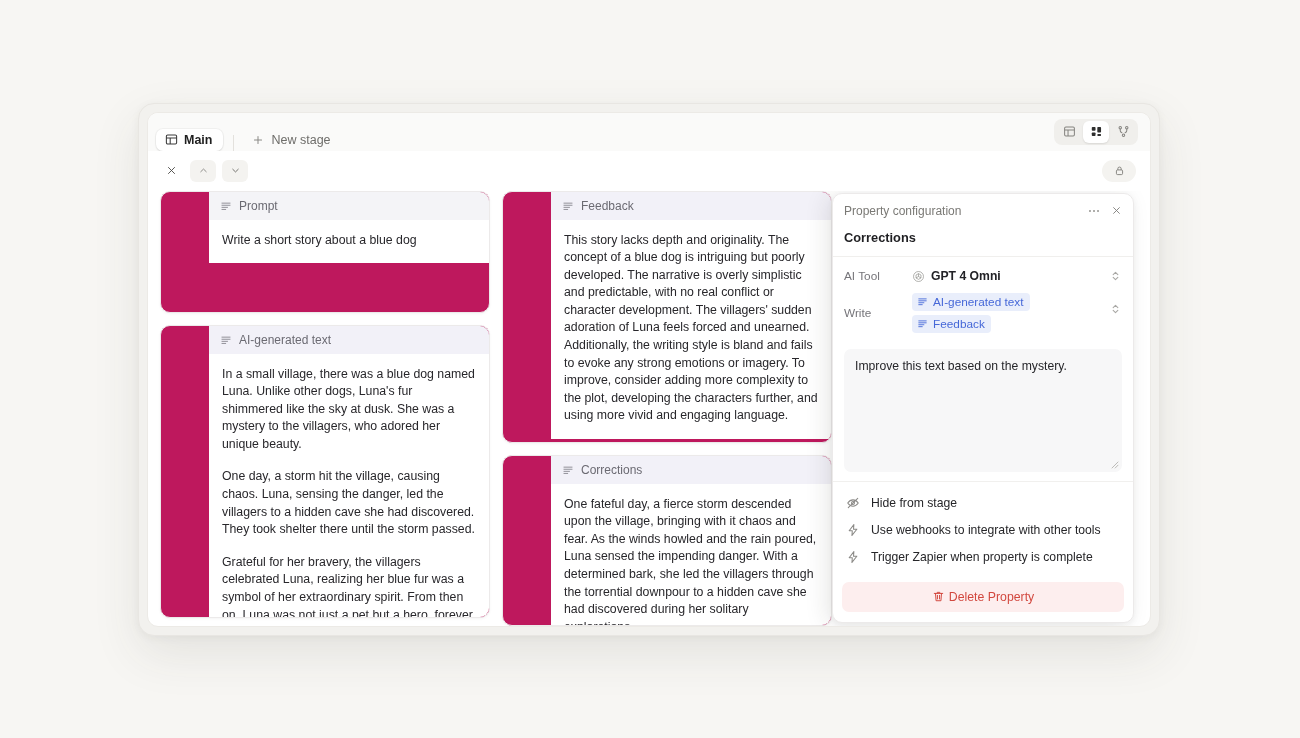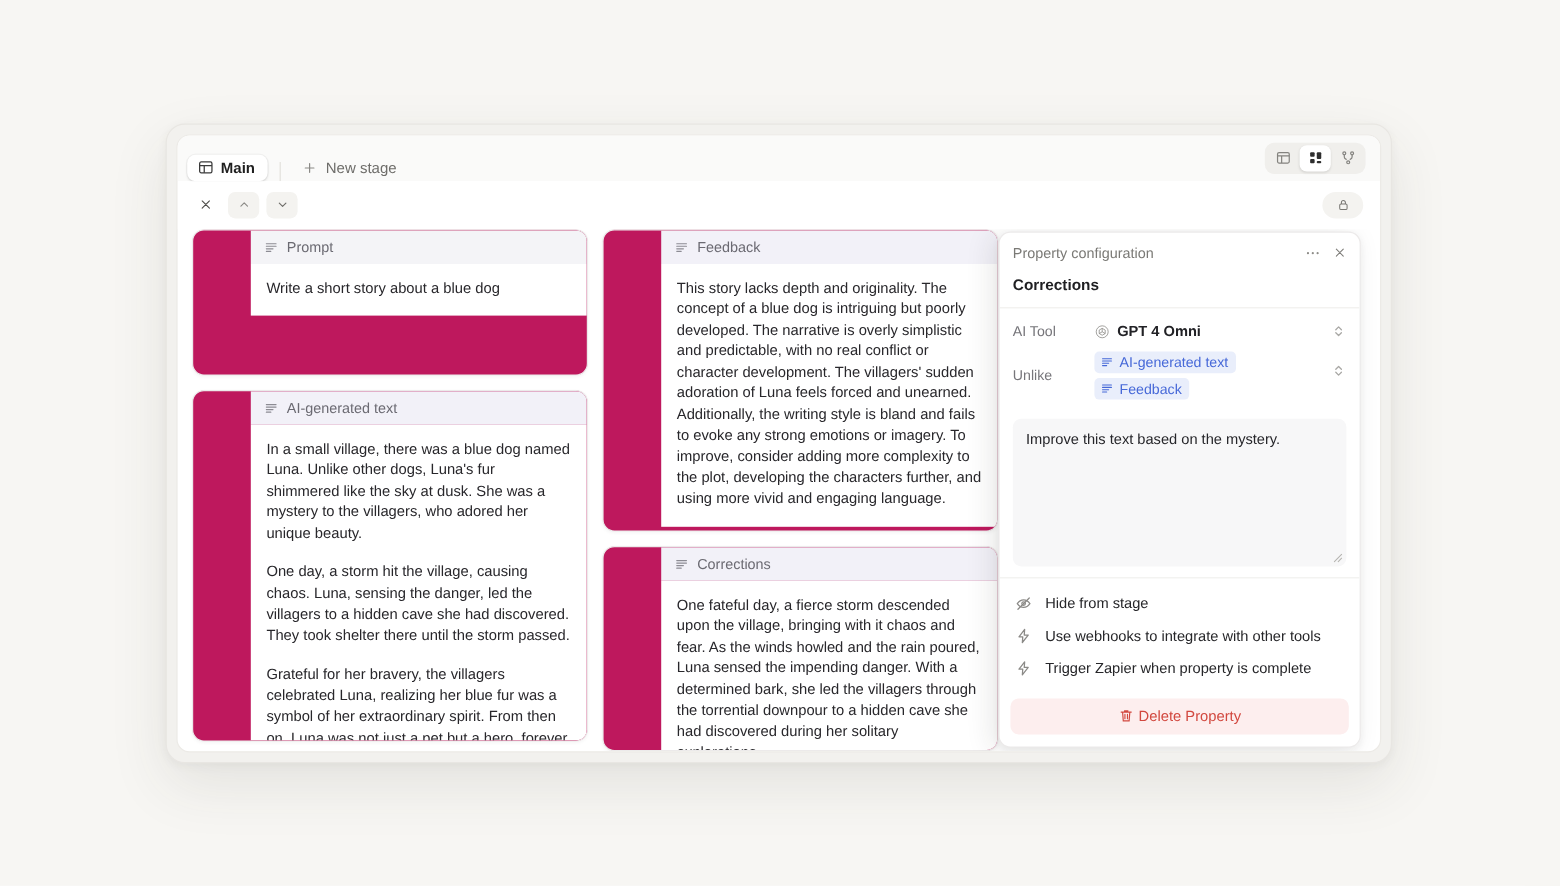--- a/index.html
+++ b/index.html
@@ -410,7 +410,7 @@
         </div>
 
         <div class="pp-row">
-          <span class="pp-label">Unlike</span>
+          <span class="pp-label">Write</span>
           <span class="pp-inputs">
             <span class="chip">
               <span>

